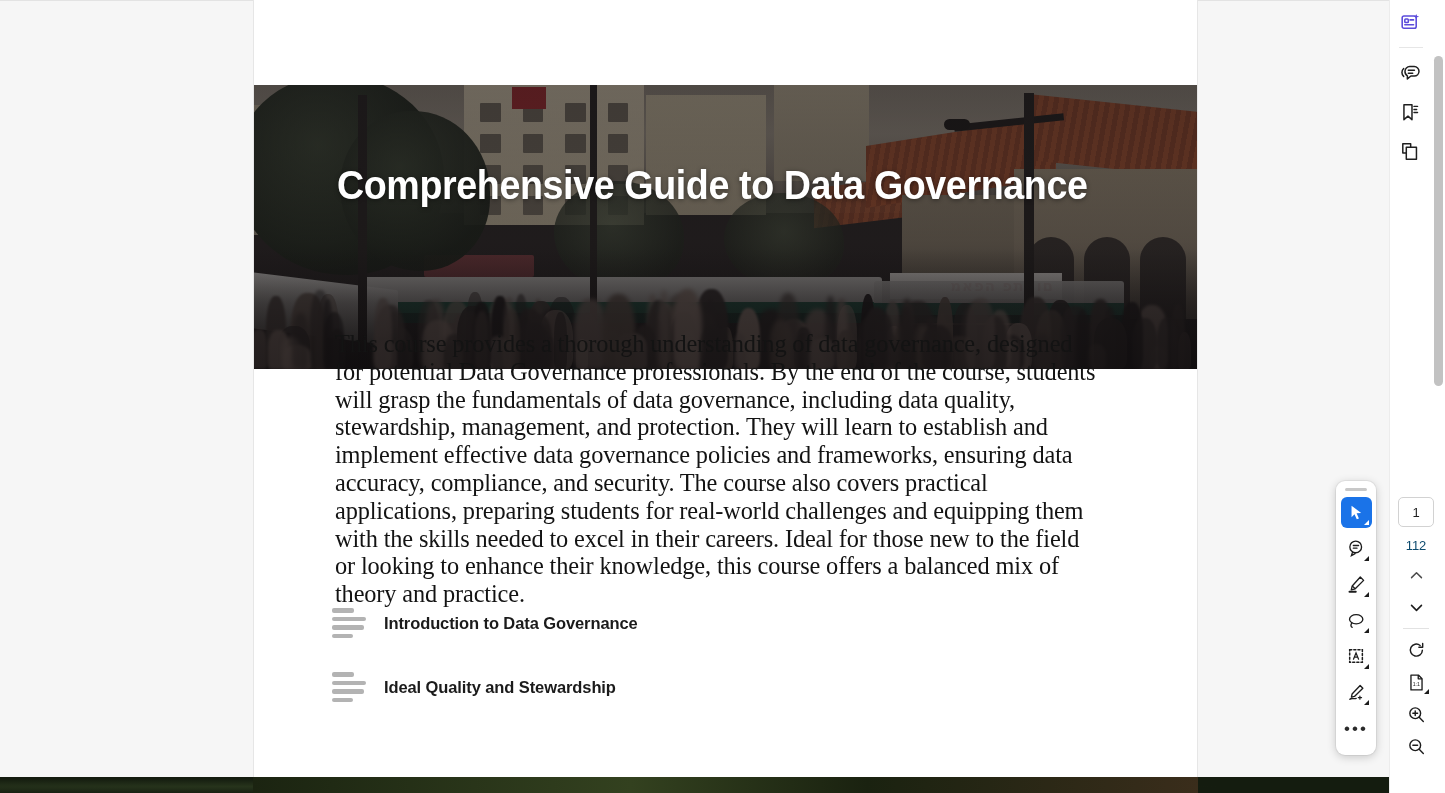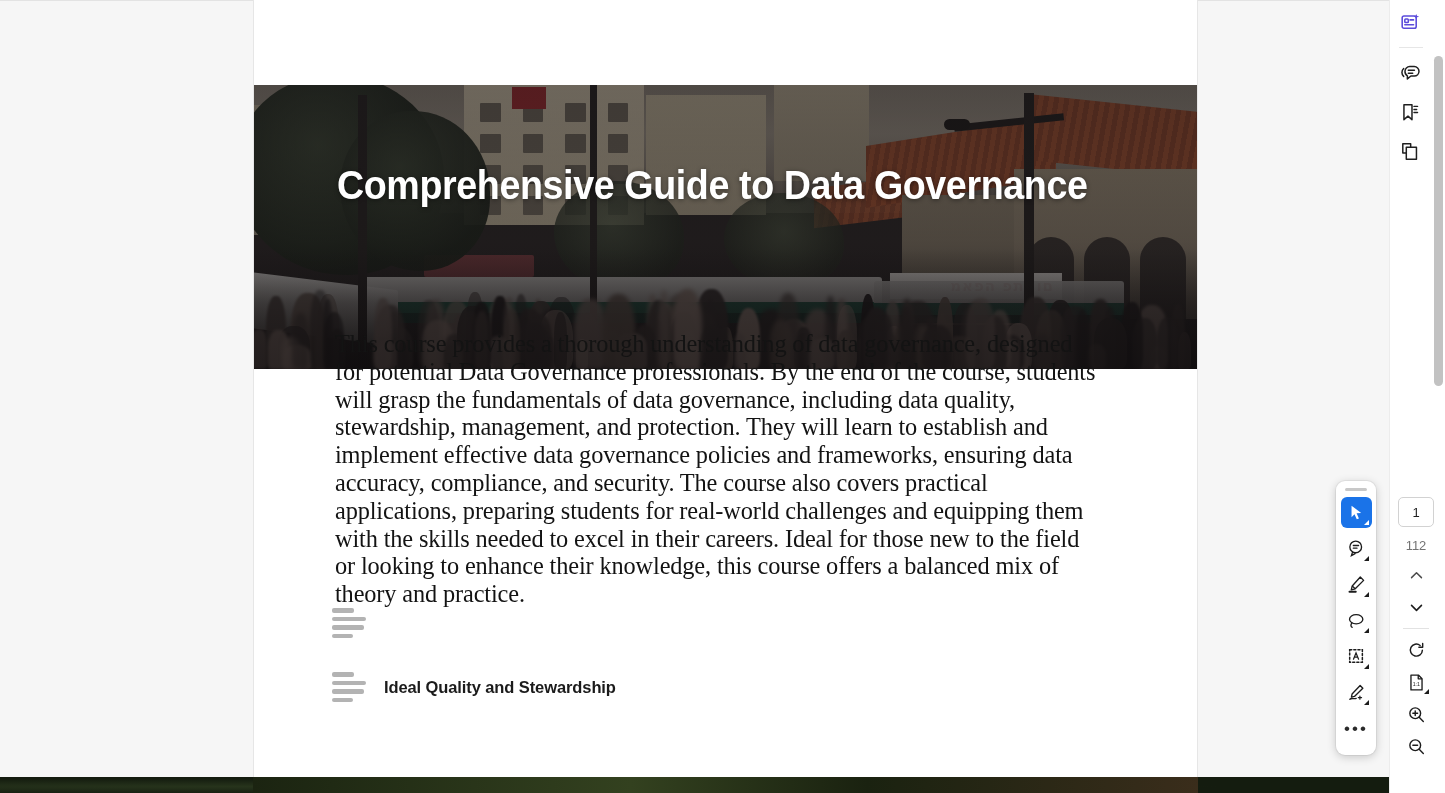--- a/index.html
+++ b/index.html
@@ -341,7 +341,7 @@
     font-family: "Liberation Sans", sans-serif;
   }
   .page-total {
-    font-size: 13px; color: #737373; margin-top: 11px; margin-bottom: 6px;
+    font-size: 13px; color: #0c4a6e; margin-top: 11px; margin-bottom: 6px;
   }
   .nav-btn {
     width: 32px; height: 32px;

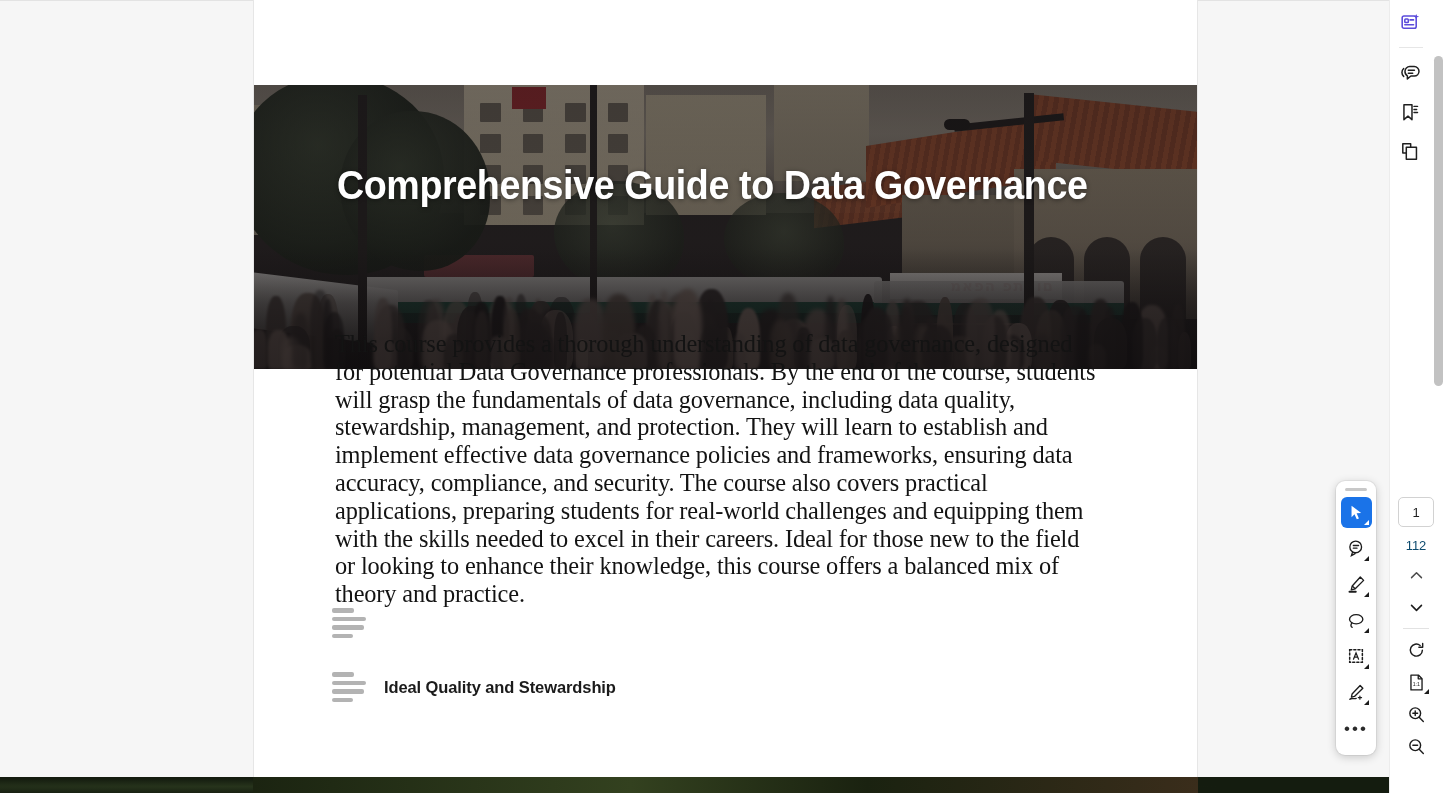--- a/index.html
+++ b/index.html
@@ -614,6 +614,7 @@
             <i></i>
             <i></i>
         </span>
+        <span class="chapter-label">Introduction to Data Governance</span>
       </div>
 
       <div class="chapter-item">

